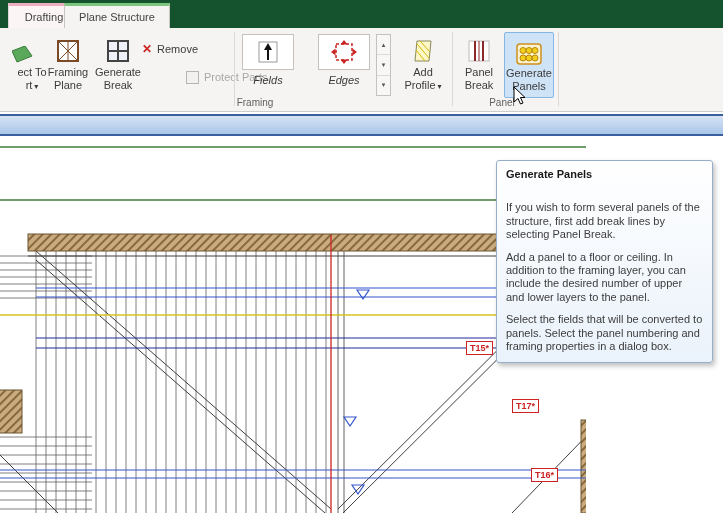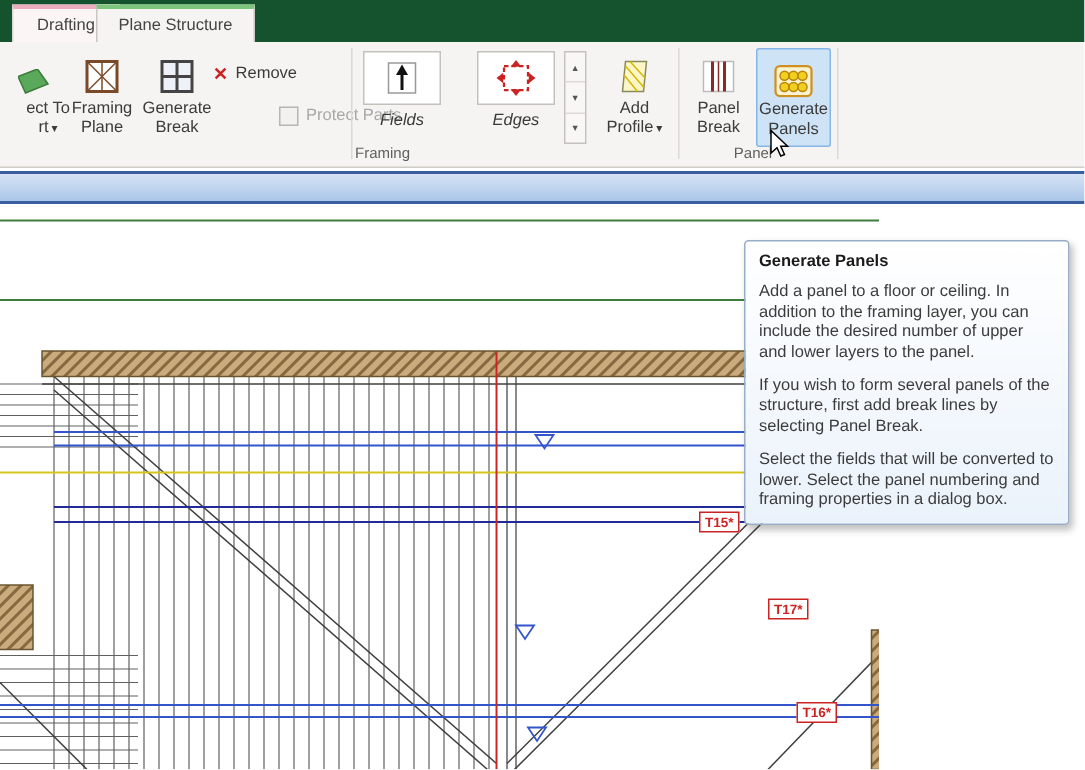--- a/index.html
+++ b/index.html
@@ -51,7 +51,7 @@
        background:linear-gradient(180deg,#ffffff 0%,#eaf2fb 100%);border:1px solid #98aec8;
        border-radius:3px;box-shadow:2px 3px 5px rgba(0,0,0,0.25);padding:7px 9px 9px 9px;
        font-size:11px;color:#3c3c3c;line-height:1.22;}
-  .tt-title{font-weight:bold;color:#1a1a1a;margin-bottom:7px;}
+  .tt-title{font-weight:bold;color:#1a1a1a;margin-bottom:20px;}
   .tooltip p{margin:0 0 9px 0;}
   .tooltip p:last-child{margin-bottom:0;}
   

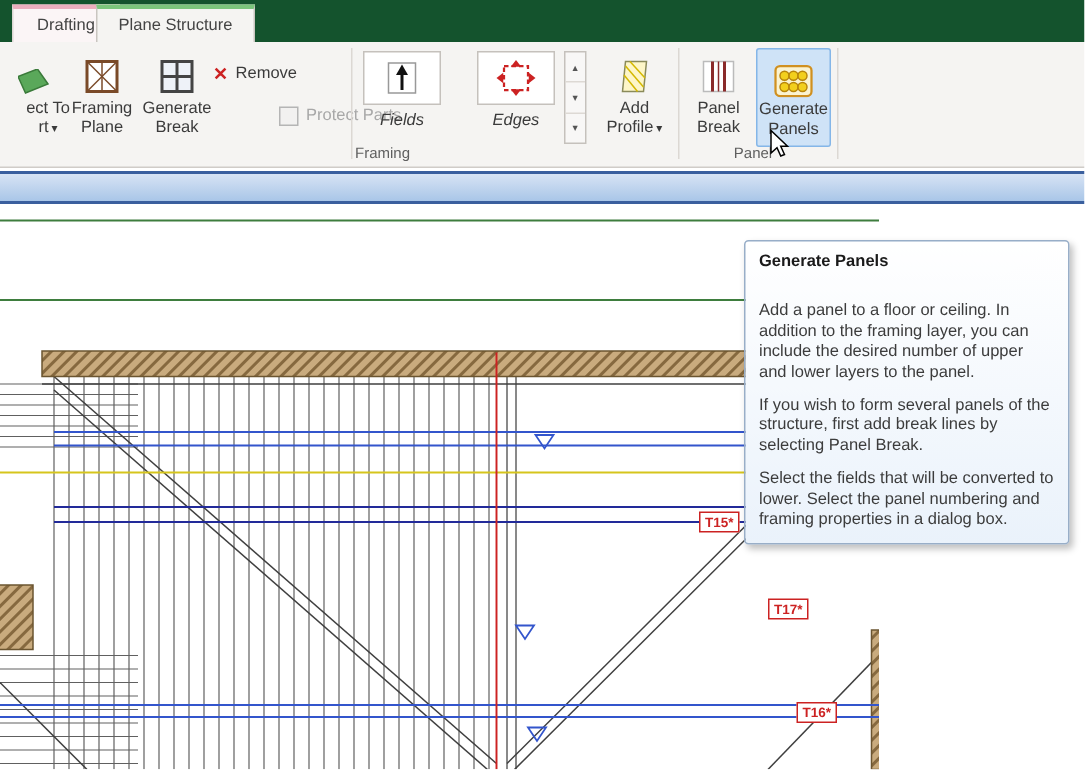--- a/index.html
+++ b/index.html
@@ -302,8 +302,8 @@
 
 <div class="tooltip">
   <div class="tt-title">Generate Panels</div>
+  <p>If you wish to form several panels of the structure, first add break lines by selecting Panel Break.</p>
   <p>Add a panel to a floor or ceiling. In addition to the framing layer, you can include the desired number of upper and lower layers to the panel.</p>
-  <p>If you wish to form several panels of the structure, first add break lines by selecting Panel Break.</p>
   <p>Select the fields that will be converted to lower. Select the panel numbering and framing properties in a dialog box.</p>
 </div>
 

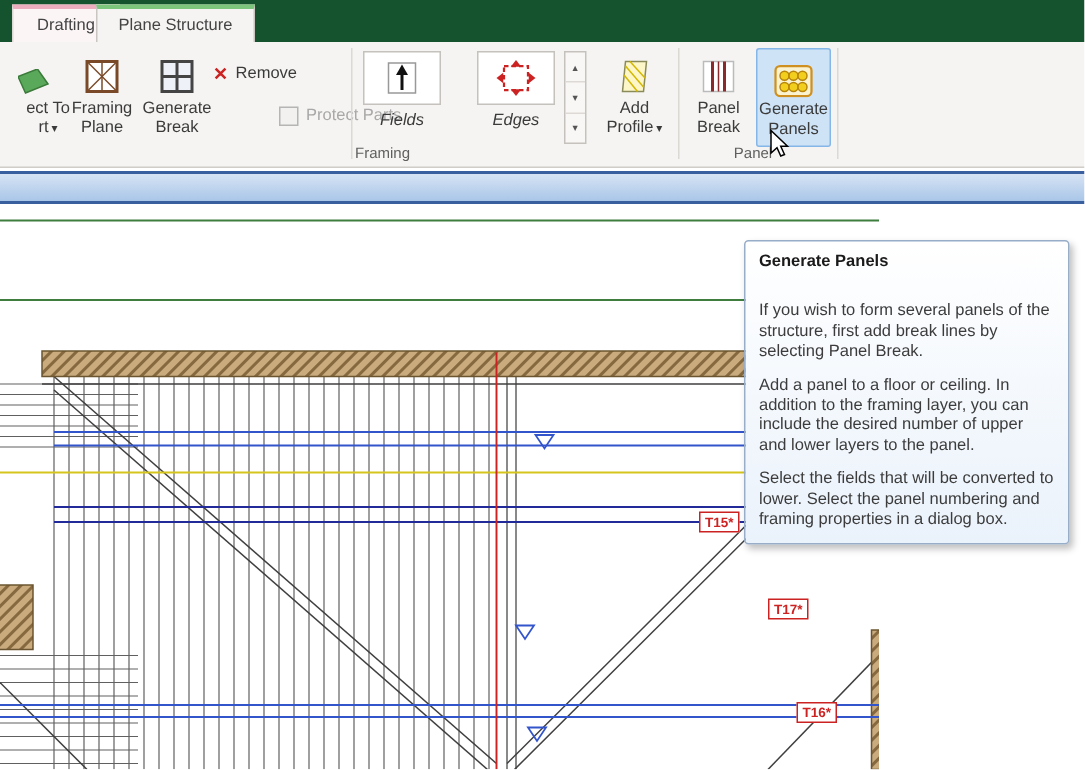--- a/index.html
+++ b/index.html
@@ -304,7 +304,7 @@
   <div class="tt-title">Generate Panels</div>
   <p>If you wish to form several panels of the structure, first add break lines by selecting Panel Break.</p>
   <p>Add a panel to a floor or ceiling. In addition to the framing layer, you can include the desired number of upper and lower layers to the panel.</p>
-  <p>Select the fields that will be converted to lower. Select the panel numbering and framing properties in a dialog box.</p>
+  <p>Select the fields that will be converted to panels. Select the panel numbering and framing properties in a dialog box.</p>
 </div>
 
 <div class="cursor">

